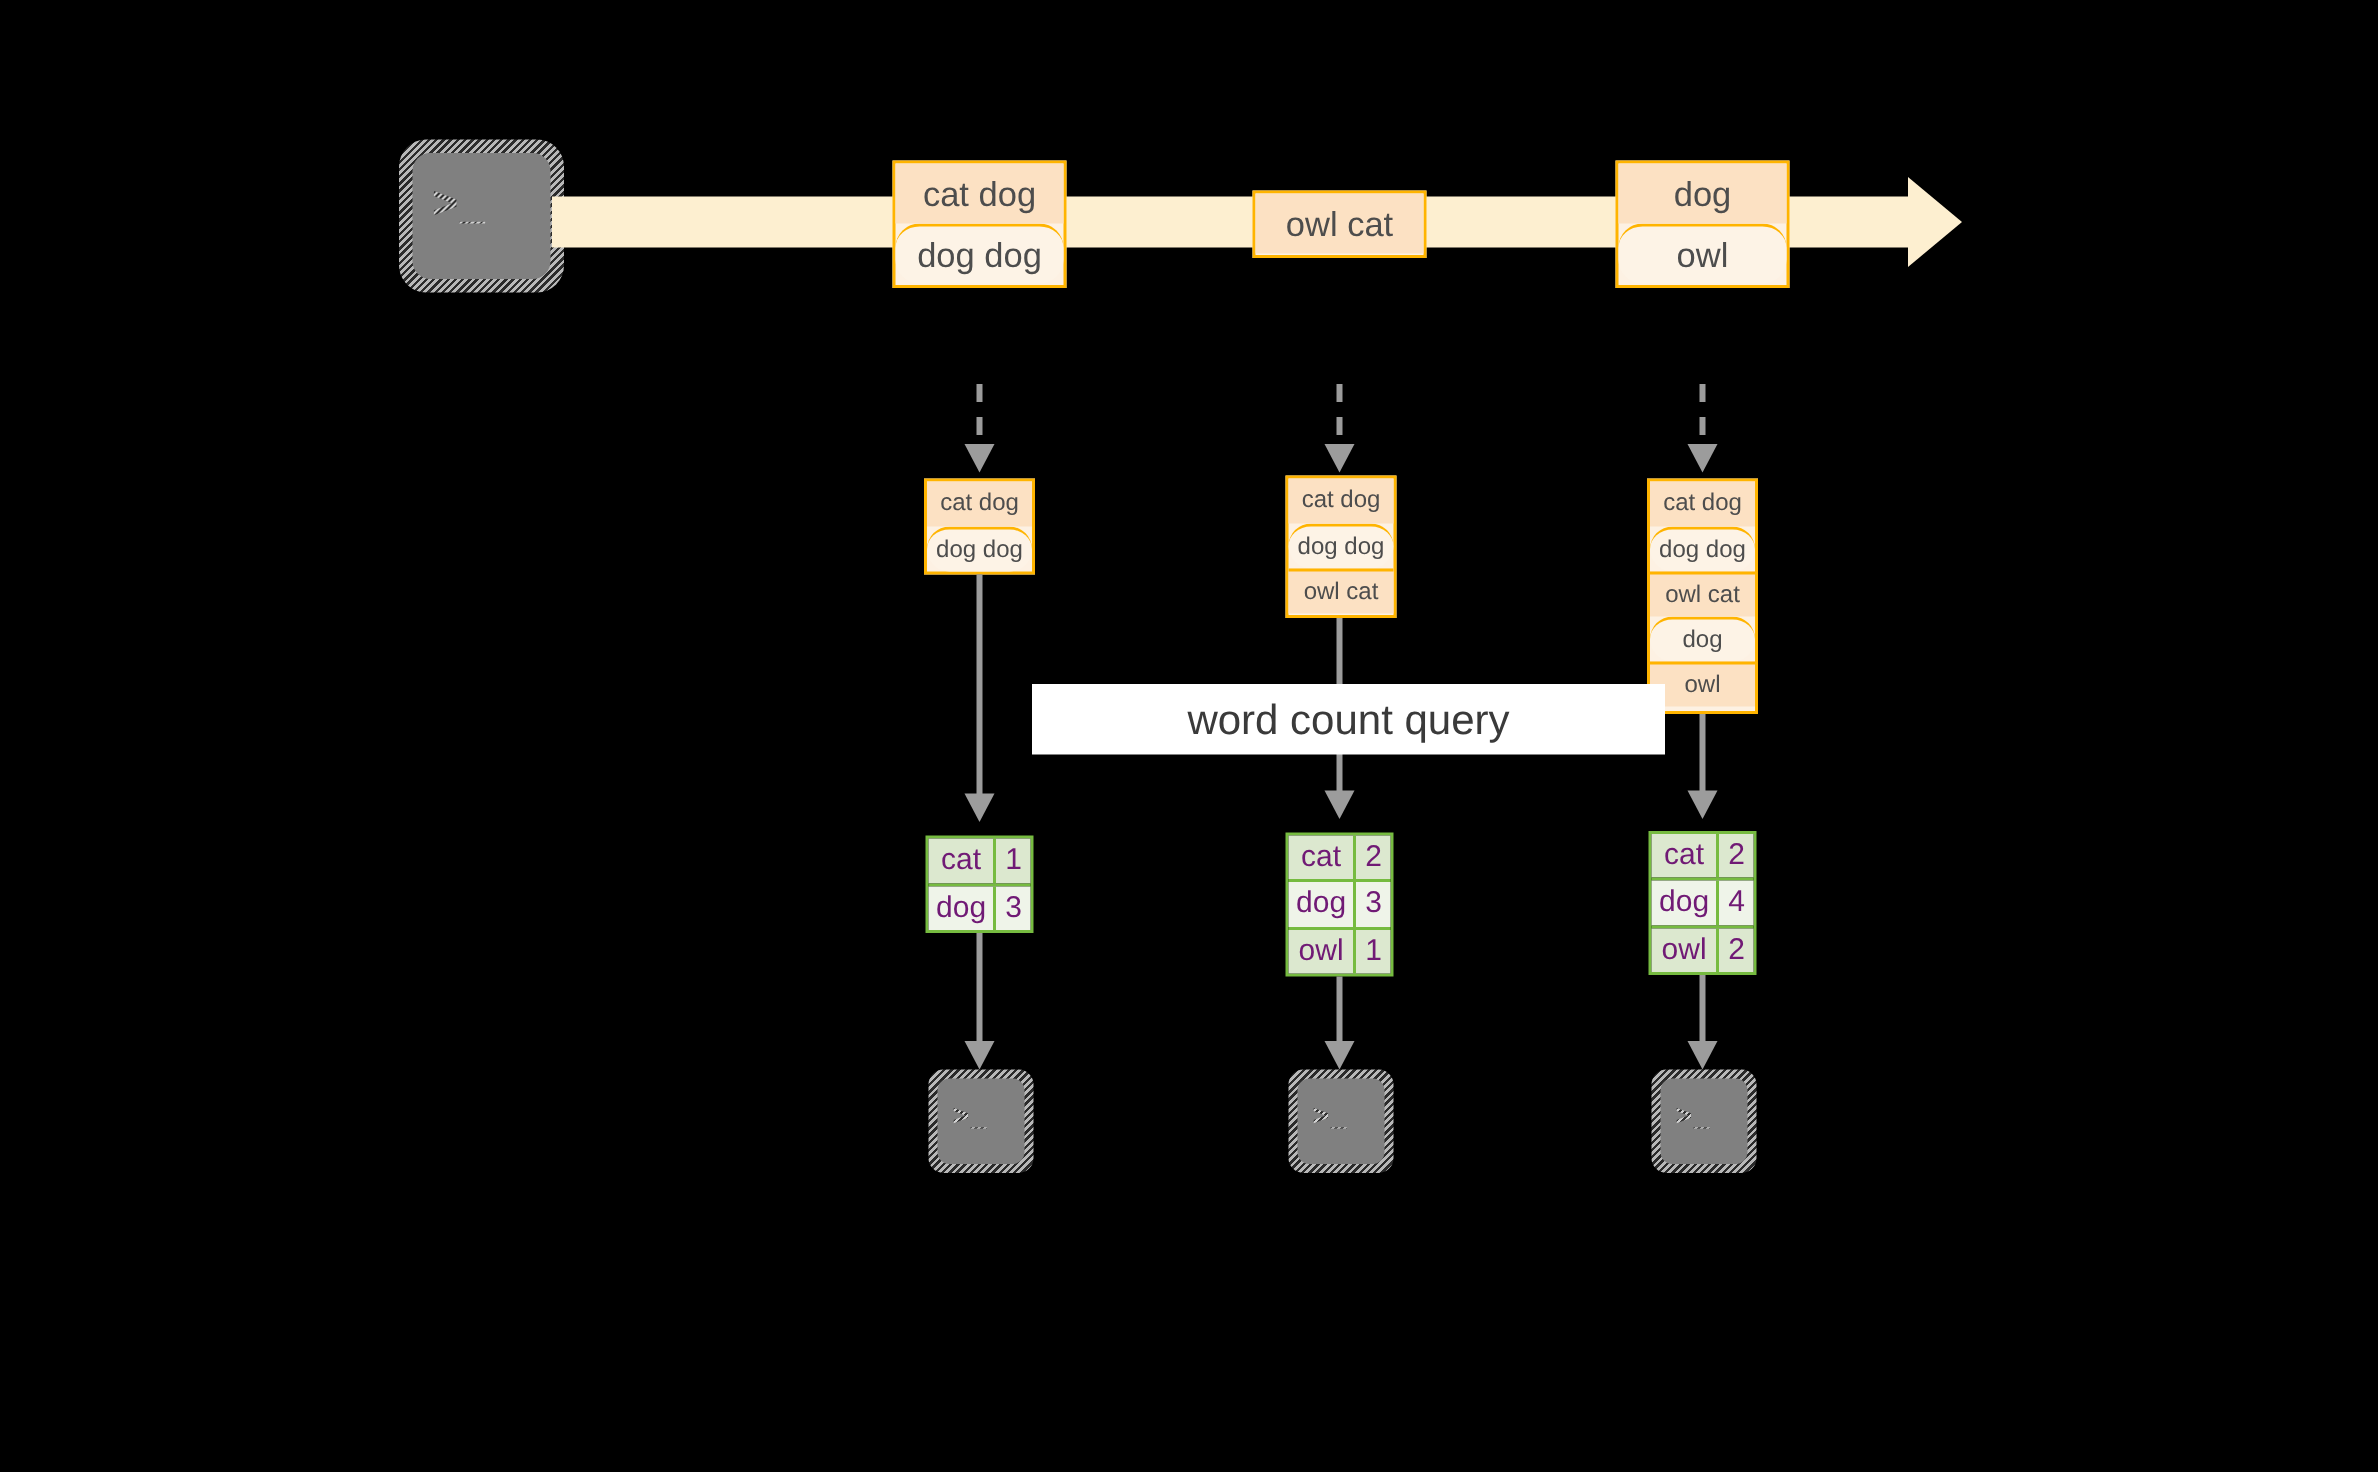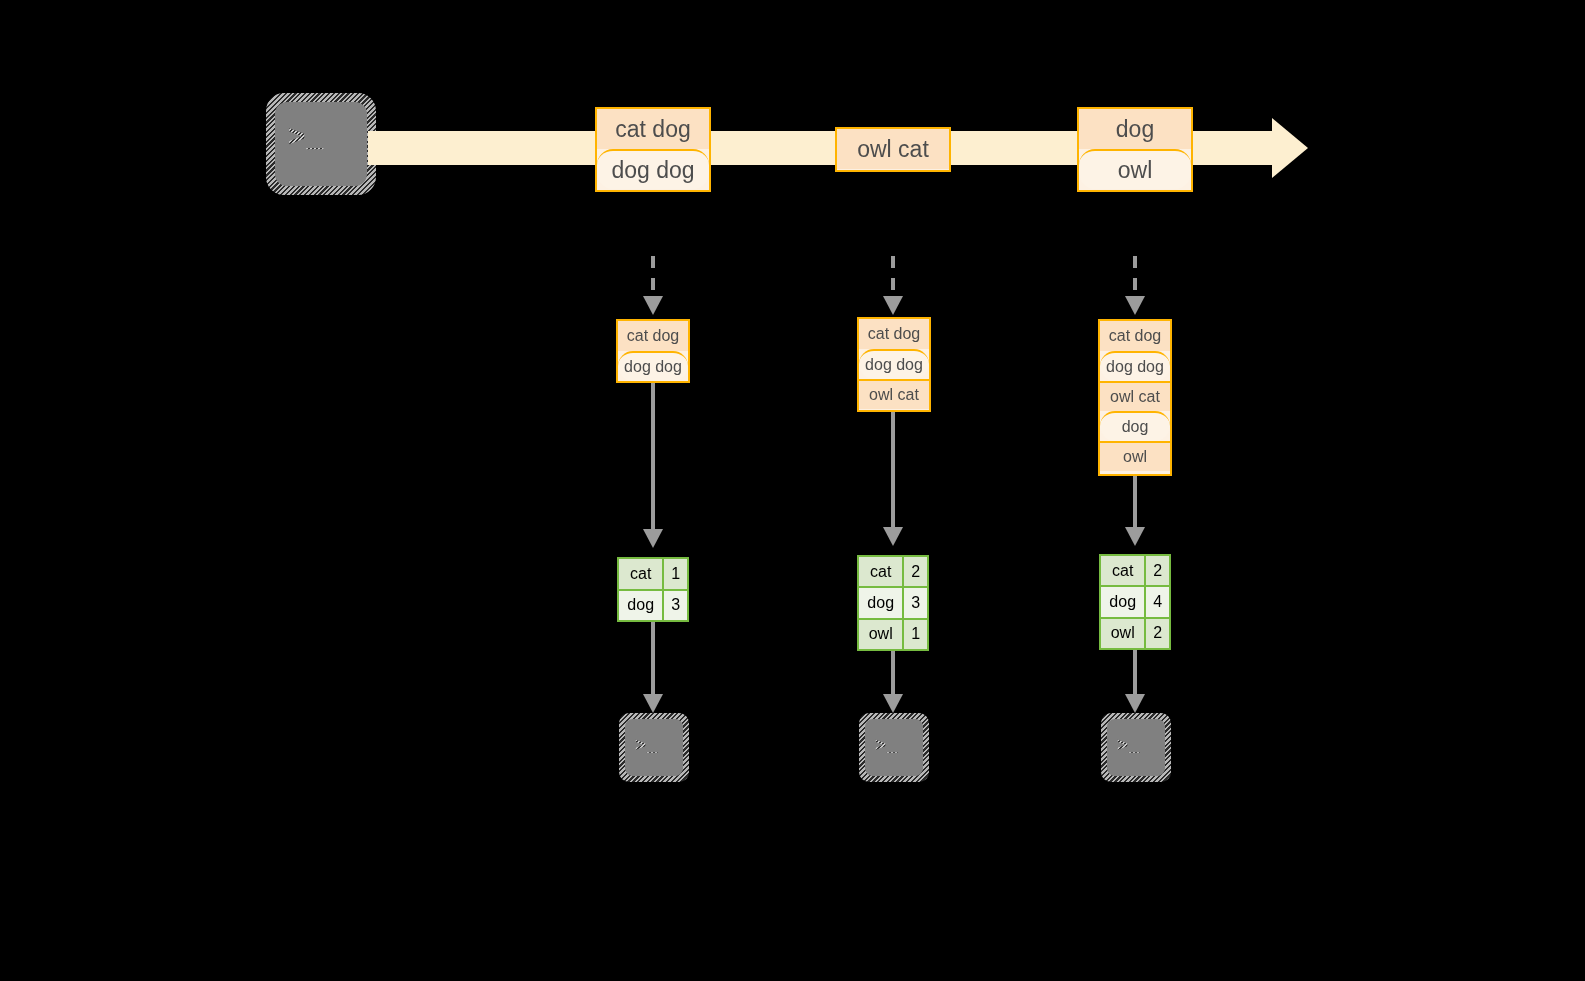--- a/index.html
+++ b/index.html
@@ -289,6 +289,9 @@
     <div class="glyph">&gt;_</div>
   </div>
 
+  <div class="query-banner" style="left:688px; top:456px; width:422px; height:47px;">
+    <span class="label">word count query</span>
+  </div>
 
 </div>
 

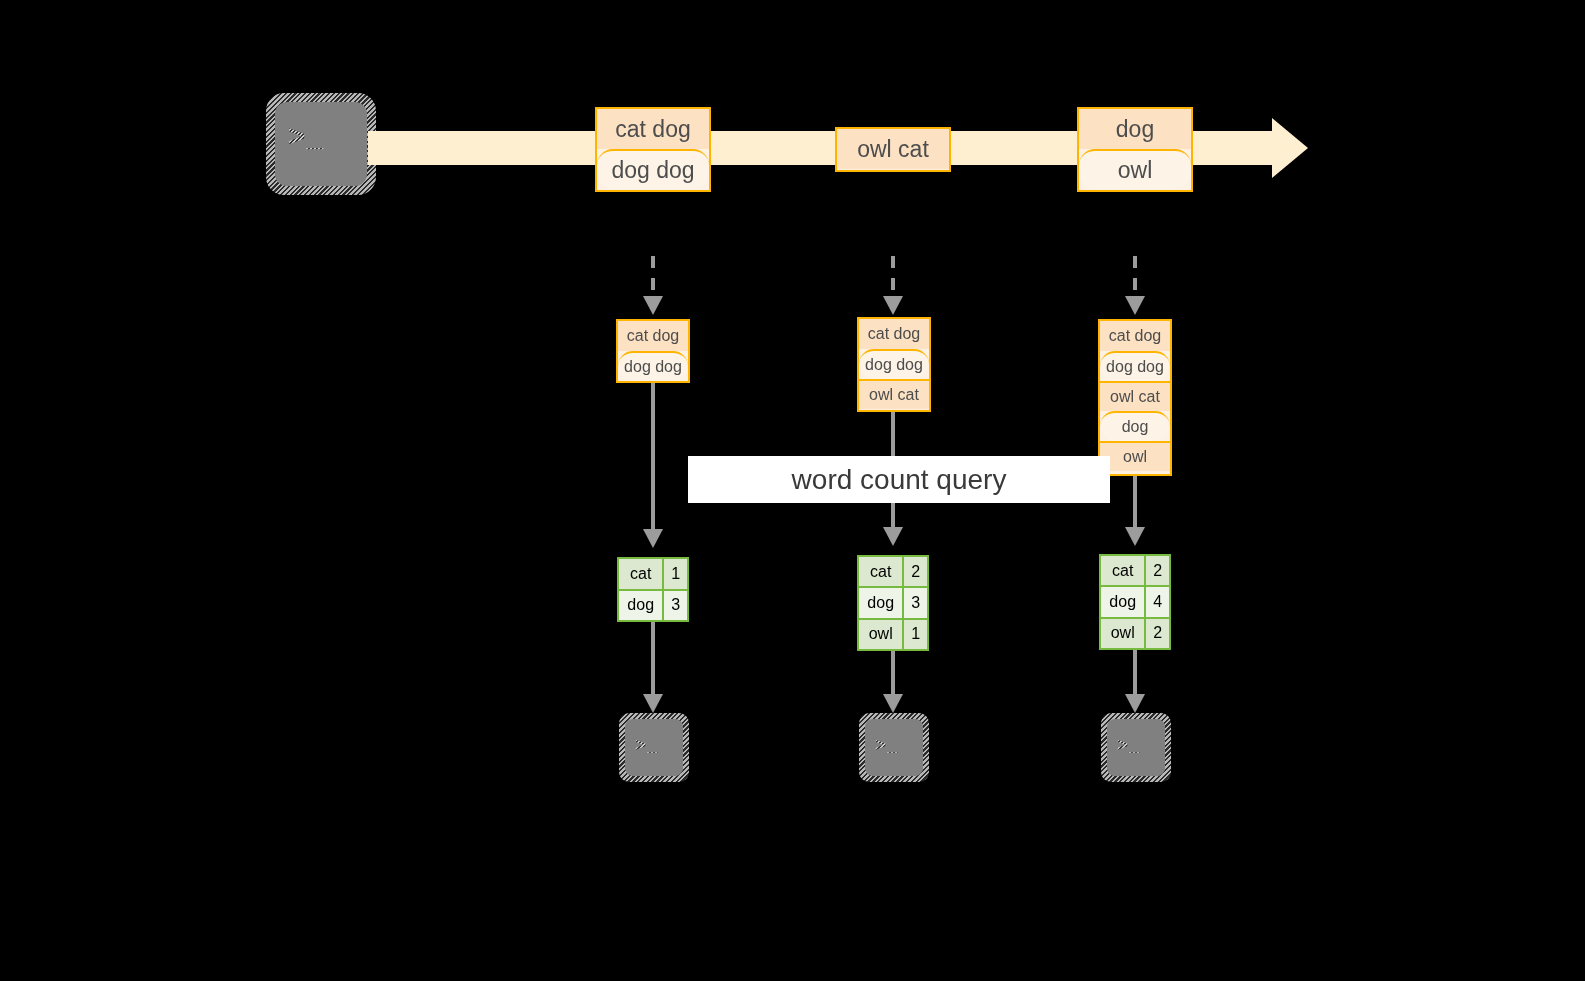--- a/index.html
+++ b/index.html
@@ -120,8 +120,8 @@
     display: flex;
     align-items: center;
     justify-content: center;
-    font-size: 16px;
-    color: #000000;
+    font-size: 20px;
+    color: #701a75;
   }
   .res-key { width: 50px; }
   .res-val { width: 28px; border-left: 2.5px solid #76BB40; }

